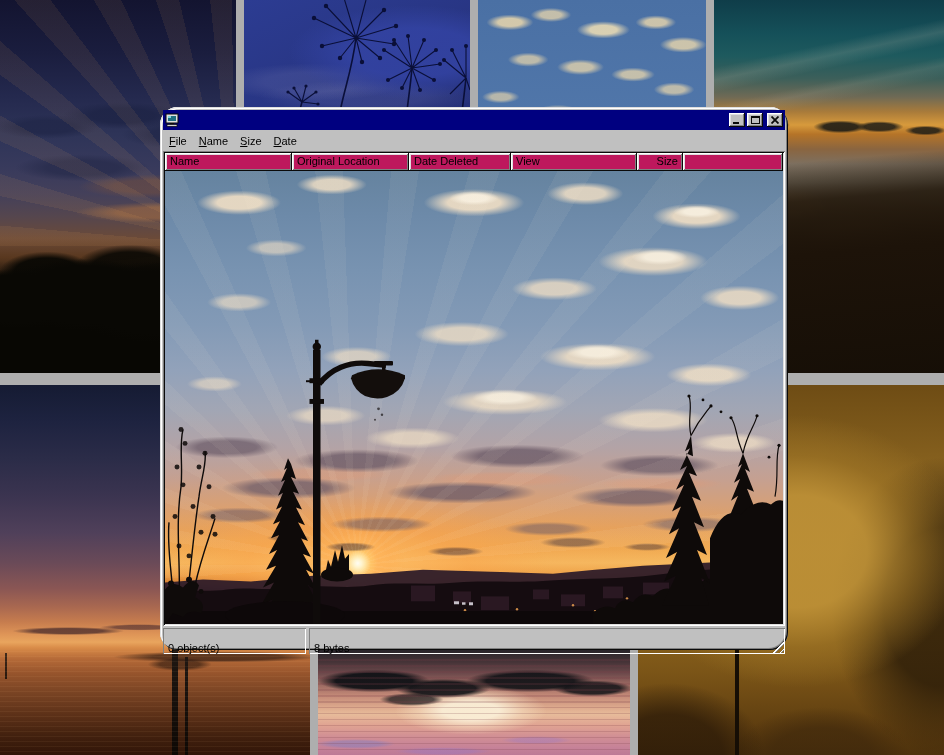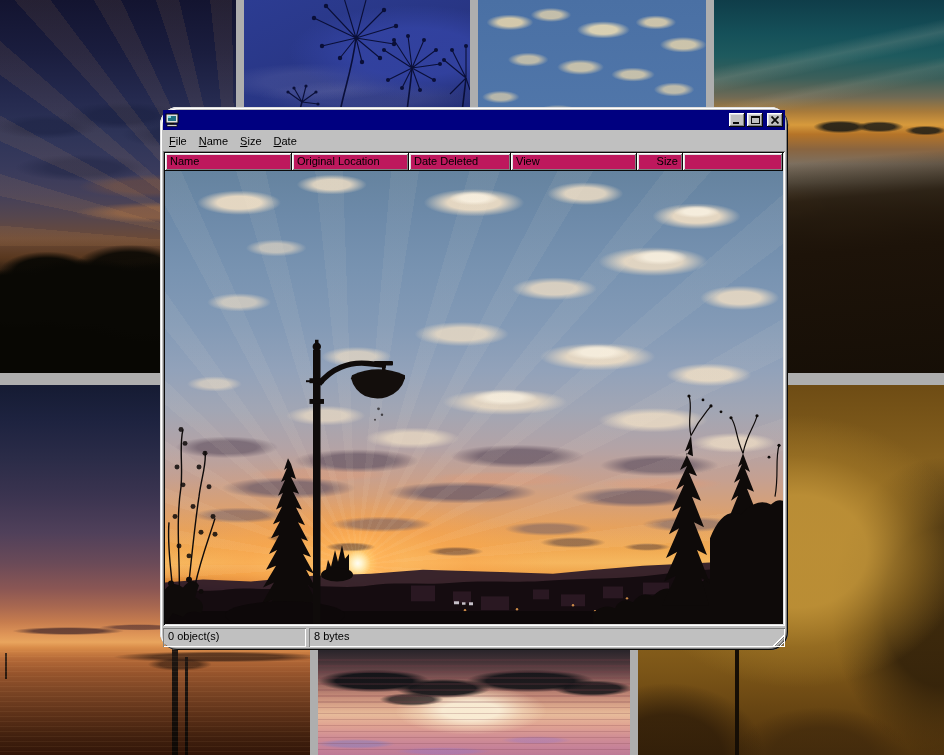--- a/index.html
+++ b/index.html
@@ -181,7 +181,7 @@
     radial-gradient(28px 5px at 20% 81%, rgba(66,48,54,.45) 0 45%, rgba(66,48,54,0) 78%),
     radial-gradient(30px 5px at 78% 83%, rgba(66,48,54,.45) 0 45%, rgba(66,48,54,0) 78%);}
   .statusbar{height:19px;flex:none;display:flex;gap:3px;padding-top:2px;}
-  .spanel{box-sizing:border-box;padding:1px 5px;line-height:15px;white-space:nowrap;overflow:hidden;
+  .spanel{box-sizing:border-box;padding:13px 5px;line-height:15px;white-space:nowrap;overflow:hidden;
     box-shadow:inset 1px 1px #808080, inset -1px -1px #ffffff;}
   .s1{width:143px;flex:none;}
   .s2{flex:1;position:relative;}

